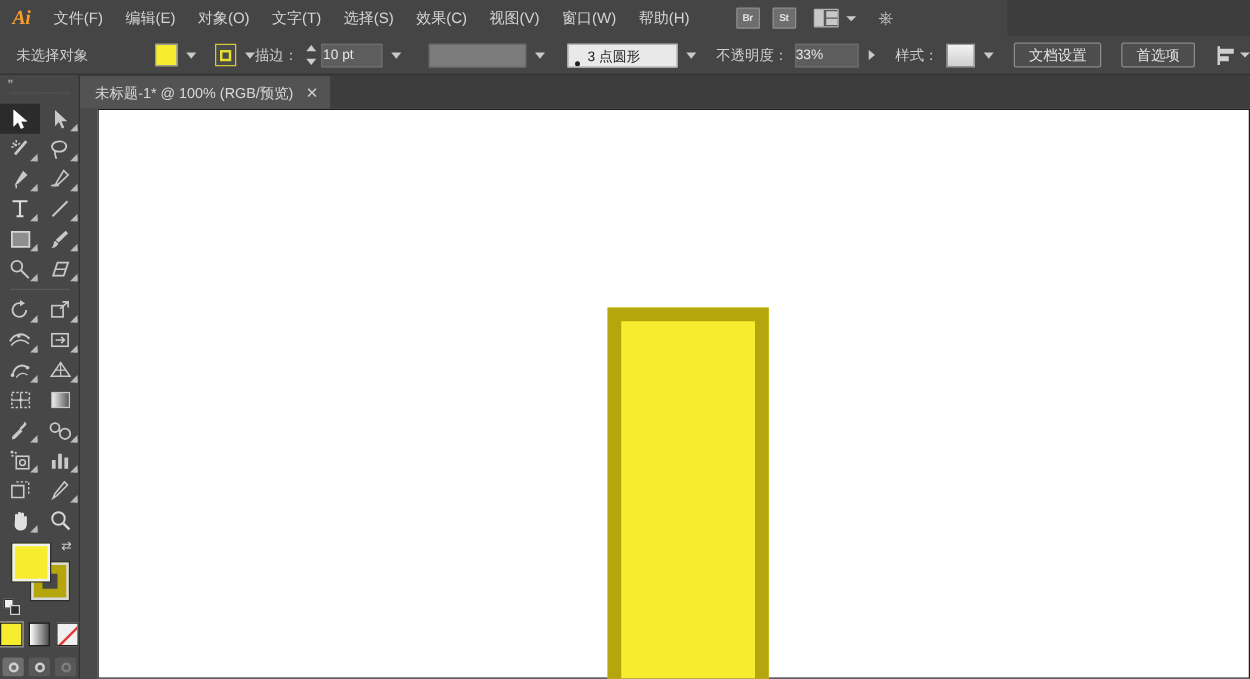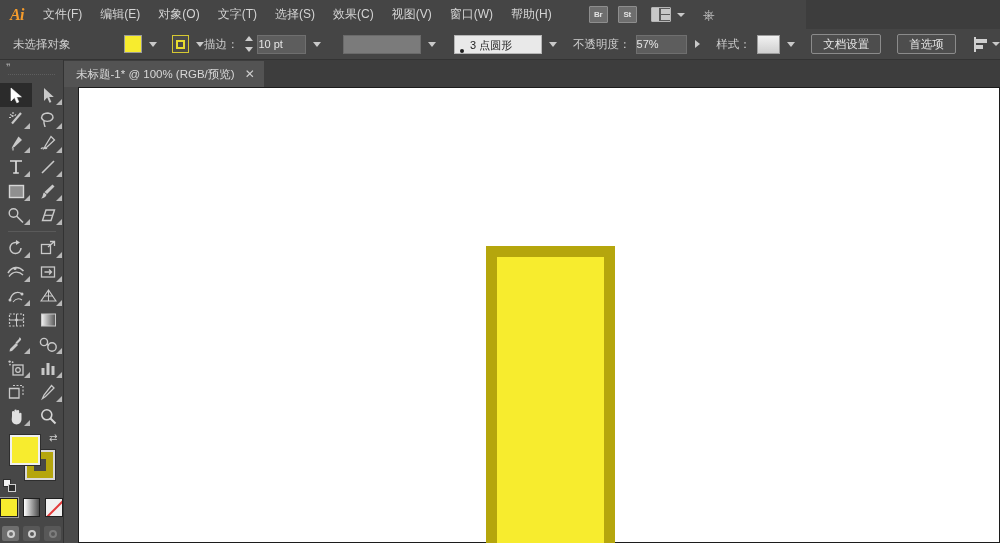--- a/index.html
+++ b/index.html
@@ -304,7 +304,7 @@
     <span class="dd-arrow-dark"></span>
 
     <span class="cb-label opacity-label">不透明度：</span>
-    <div class="field opacity">57%</div>
+    <div class="field opacity">33%</div>
     <span class="caret-r"></span>
 
     <span class="cb-label style-label">样式：</span>

